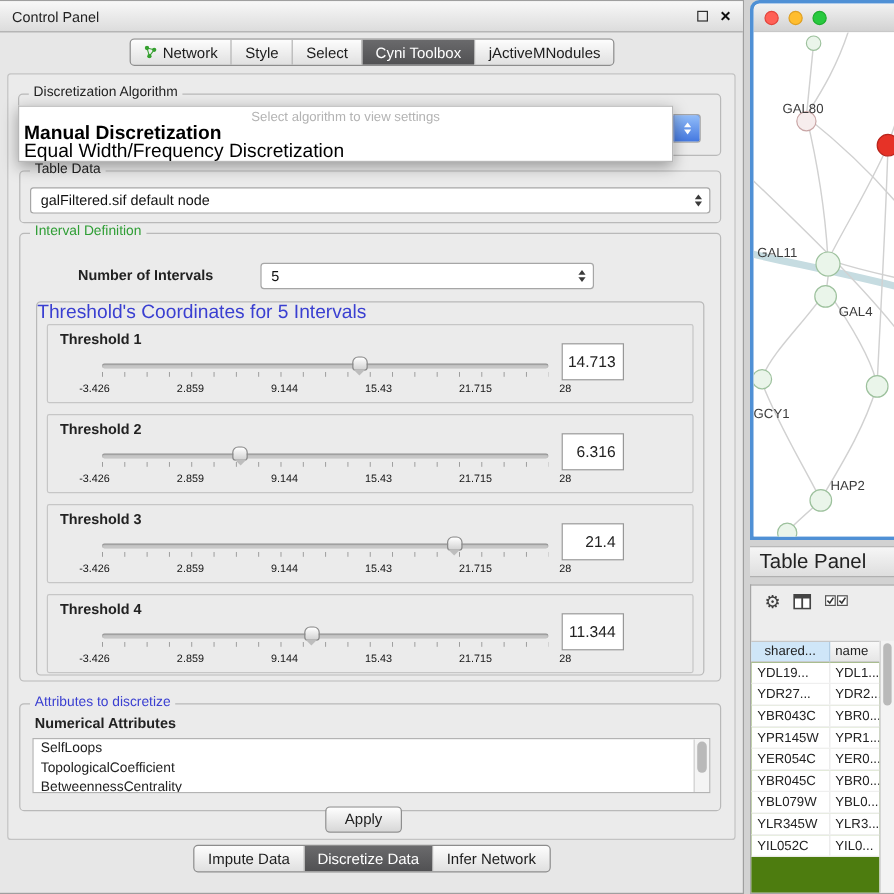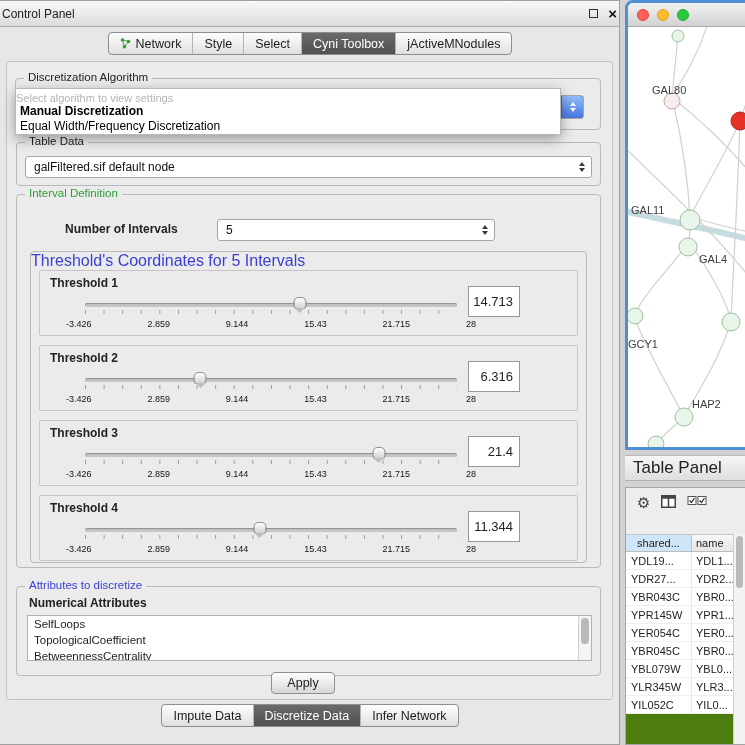--- a/index.html
+++ b/index.html
@@ -9,7 +9,7 @@
 
   
   #left-window{position:absolute;left:0;top:0;width:620px;height:745px;background:#e7e7e7;border:1px solid #9f9f9f;border-left:none;}
-  .titlebar{height:26px;display:flex;align-items:center;padding:0 2px;background:linear-gradient(#f8f8f8,#dcdcdc);border-bottom:1px solid #aaa;font-size:12px;justify-content:flex-end;}
+  .titlebar{height:26px;display:flex;align-items:center;padding:0 10px;background:linear-gradient(#f8f8f8,#dcdcdc);border-bottom:1px solid #aaa;font-size:12px;justify-content:flex-end;}
   .win-controls{margin-left:auto;display:flex;align-items:center;gap:10px;}
   .float-btn{width:9px;height:9px;border:1.5px solid #2f2f2f;background:transparent;}
   .close-btn{font-weight:bold;font-size:15px;line-height:1;color:#111;}

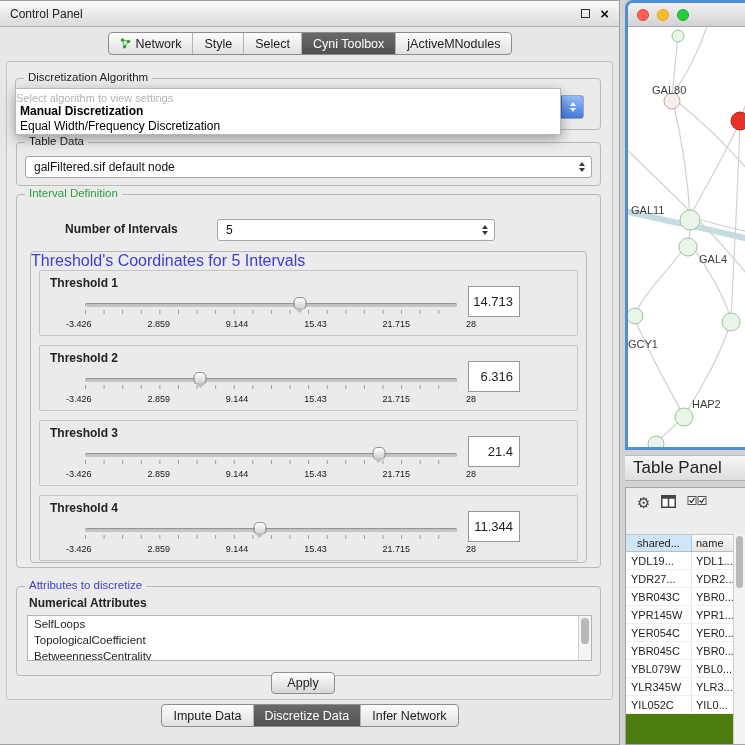--- a/index.html
+++ b/index.html
@@ -40,7 +40,7 @@
   .w-down{width:0;height:0;border-left:3.5px solid transparent;border-right:3.5px solid transparent;border-top:4.5px solid #fff;}
 
   #popup{position:absolute;left:14px;top:86px;width:546px;height:47px;background:#fff;border:1px solid #b8b8b8;box-shadow:0 4px 12px rgba(0,0,0,.35);z-index:40;}
-  #popup .hint{text-align:left;color:#b3b3b3;font-size:11px;padding-top:3px;line-height:12px;}
+  #popup .hint{text-align:center;color:#b3b3b3;font-size:11px;padding-top:3px;line-height:12px;}
   #popup .opt{font-size:12px;line-height:15px;padding-left:4px;color:#000;}
   #popup .opt.bold{font-weight:bold;}
 

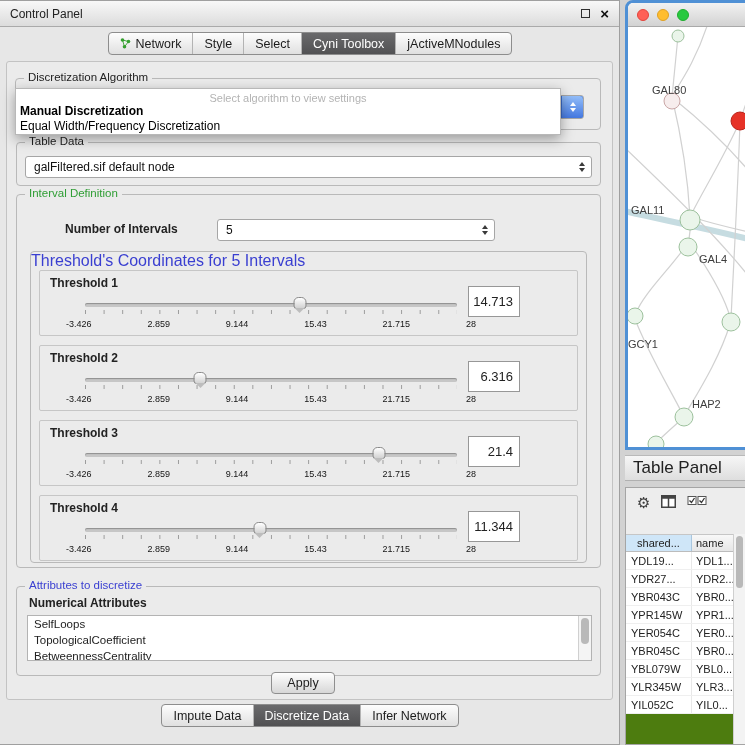--- a/index.html
+++ b/index.html
@@ -41,7 +41,7 @@
 
   #popup{position:absolute;left:14px;top:86px;width:546px;height:47px;background:#fff;border:1px solid #b8b8b8;box-shadow:0 4px 12px rgba(0,0,0,.35);z-index:40;}
   #popup .hint{text-align:center;color:#b3b3b3;font-size:11px;padding-top:3px;line-height:12px;}
-  #popup .opt{font-size:12px;line-height:15px;padding-left:4px;color:#000;}
+  #popup .opt{font-size:16px;line-height:15px;padding-left:4px;color:#000;}
   #popup .opt.bold{font-weight:bold;}
 
   #tabledata-group{left:9px;top:80px;width:585px;height:44px;}

